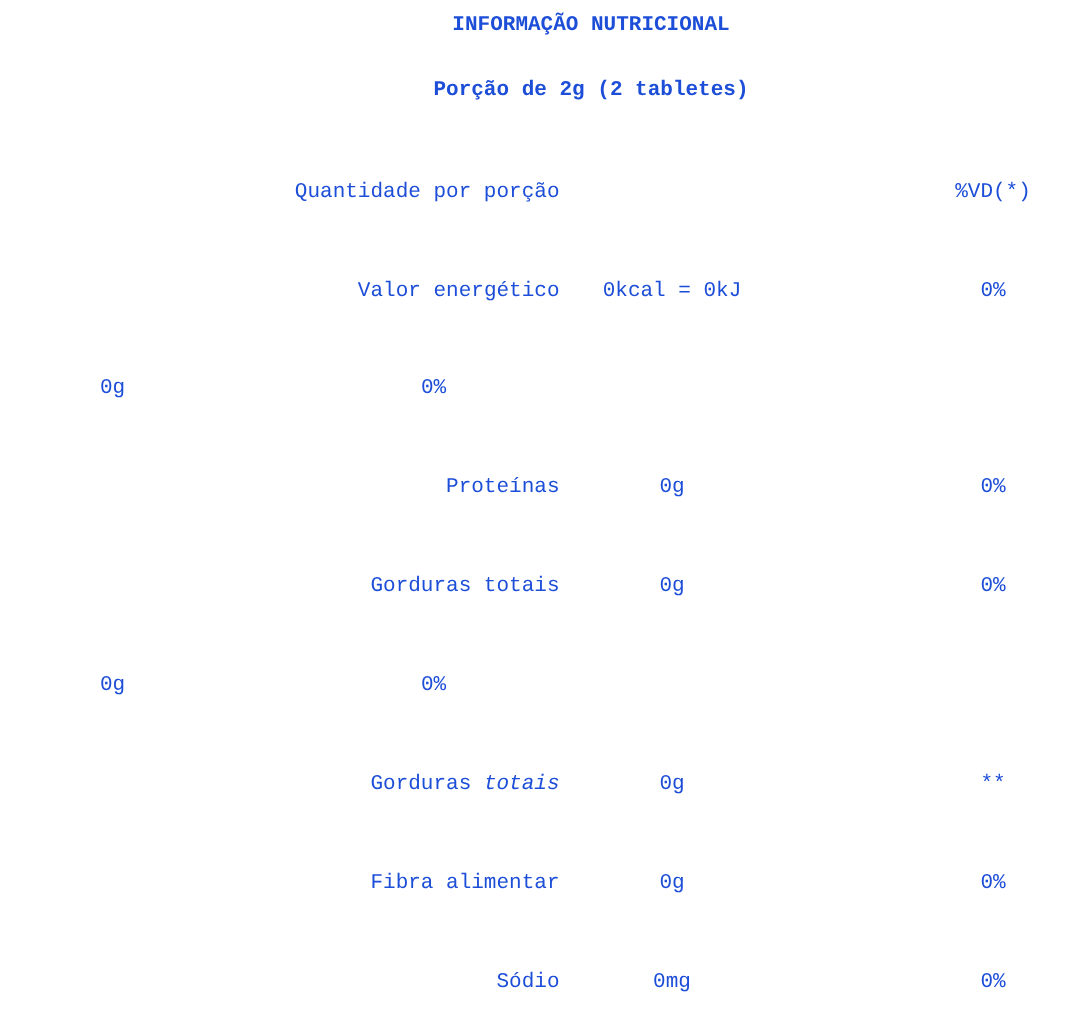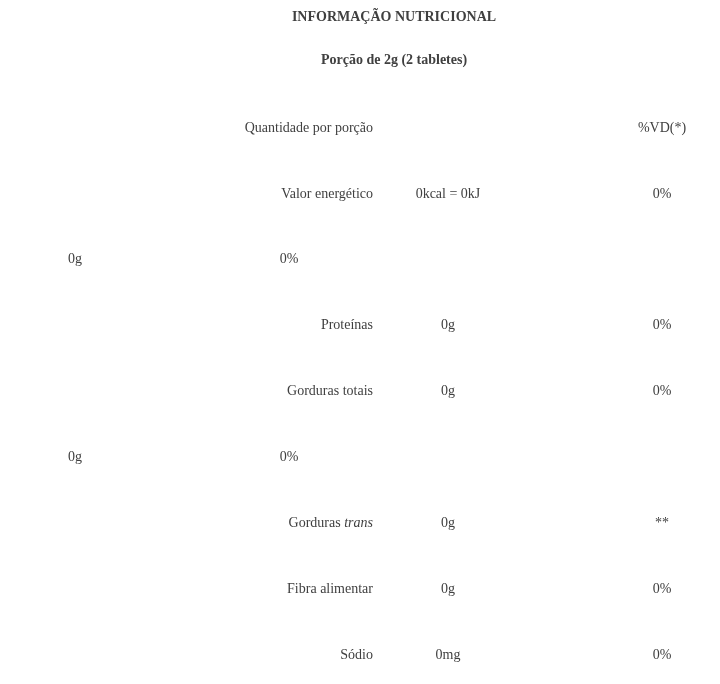--- a/index.html
+++ b/index.html
@@ -12,9 +12,9 @@
     width: 720px;
     height: 684px;
     background: #ffffff;
-    font-family: Liberation Serif, serif;
+    font-family: Liberation Mono, monospace;
     font-size: 14px;
-    color: #404040;
+    color: #1d4ed8;
     overflow: hidden;
   }
   .center-line {

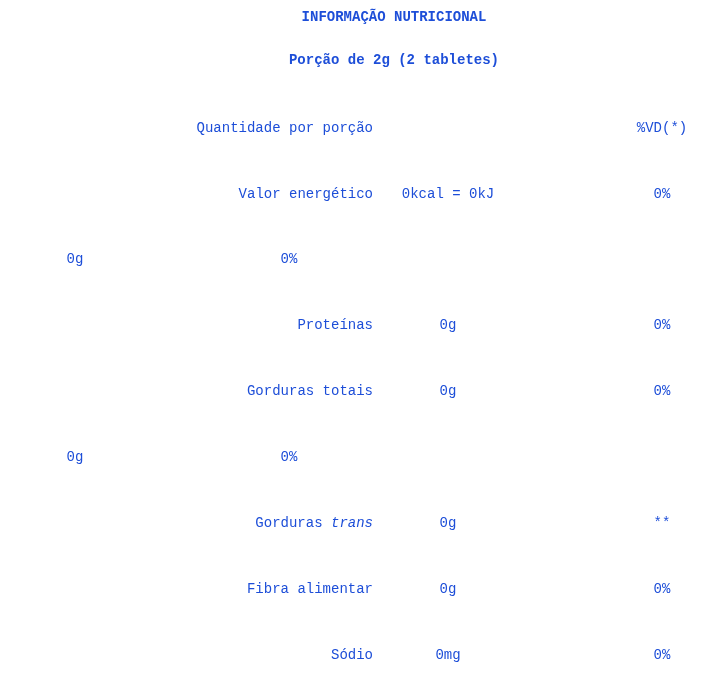--- a/index.html
+++ b/index.html
@@ -95,7 +95,7 @@
   </div>
 
   <div class="row" style="top:515px">
-    <div class="c1"><span>Gorduras</span><span class="it"> trans</span></div>
+    <div class="c1"><span>Gorduras</span><span class="it"> totais</span></div>
     <div class="c2">0g</div>
     <div class="c3">**</div>
   </div>

